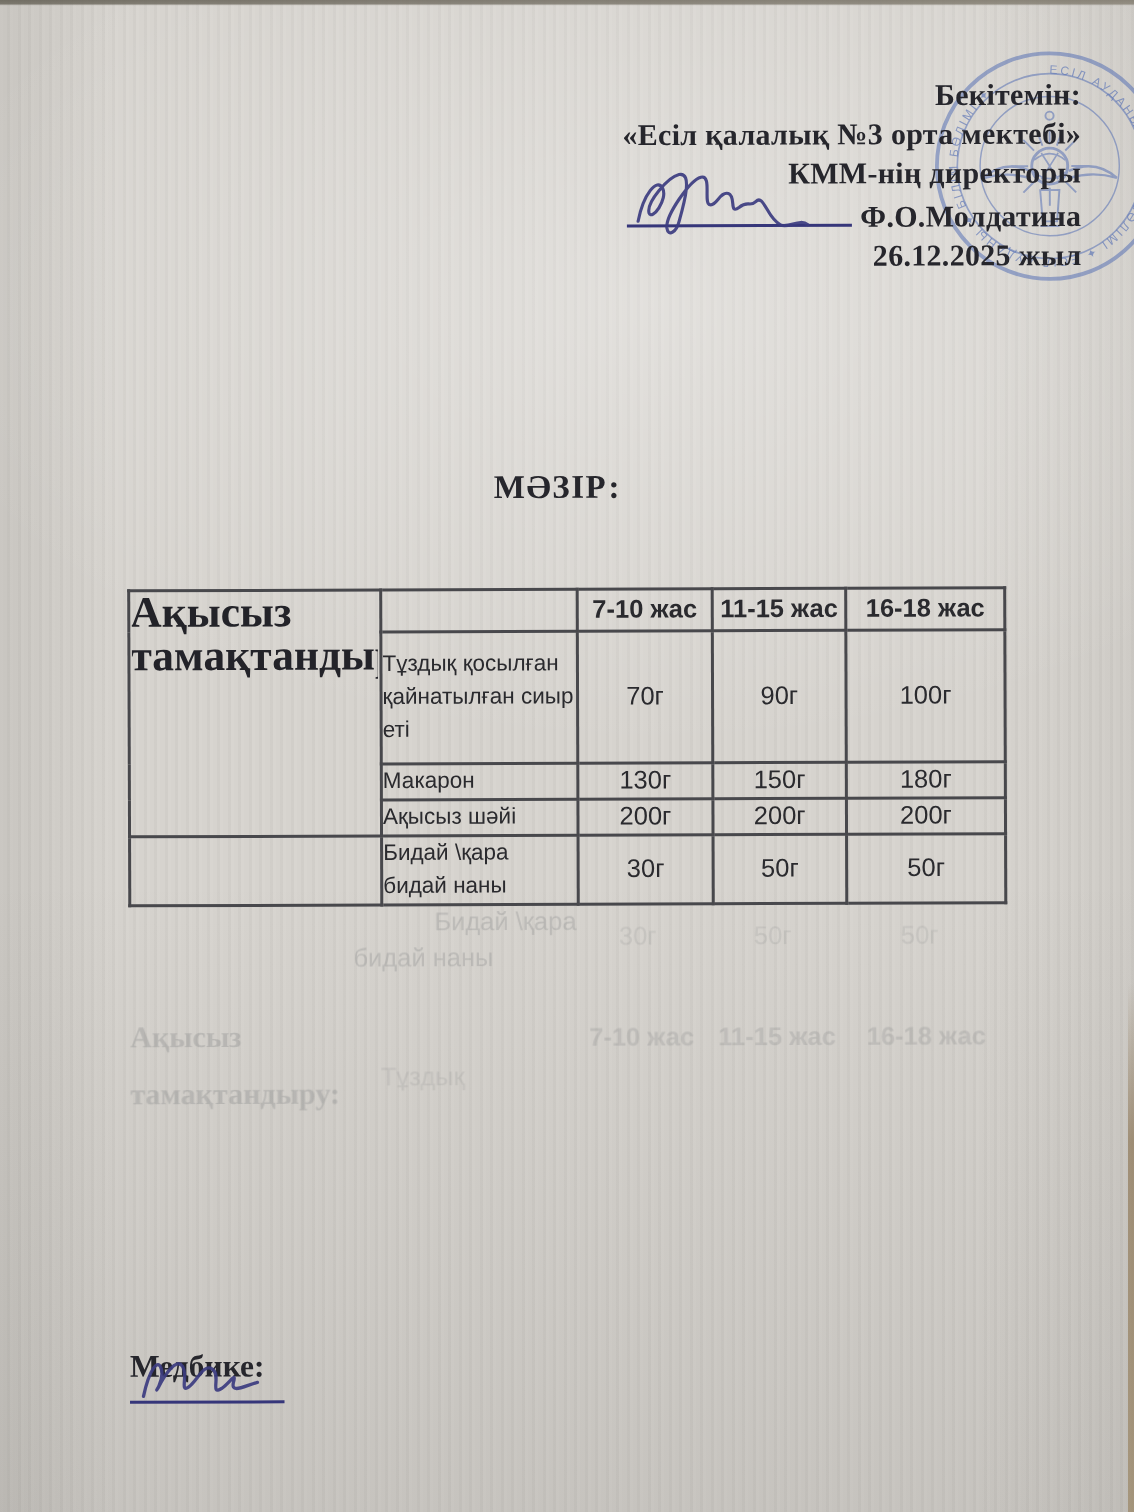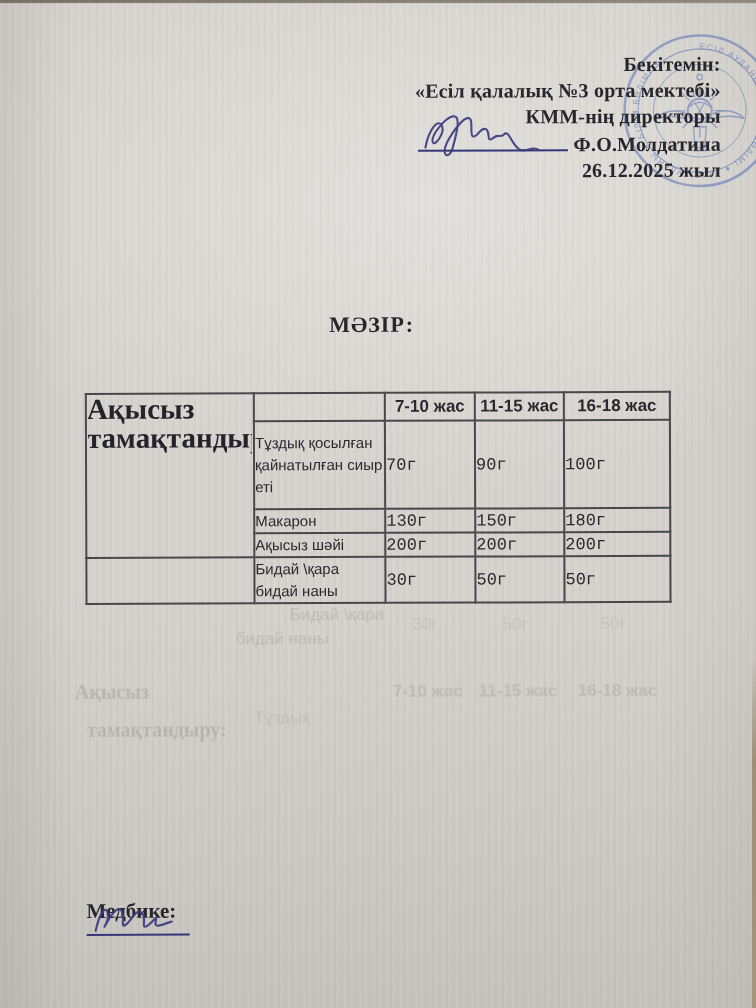--- a/index.html
+++ b/index.html
@@ -47,7 +47,7 @@
     text-align:center; height:26px; }
   .dish-cell { font-family:"Liberation Sans",sans-serif; font-size:15px; line-height:22px;
     text-align:left; padding:2px 4px 2px 8px; vertical-align:middle; }
-  .val-cell { font-family:Liberation Mono, monospace; font-size:17px; 
+  .val-cell { font-family:Liberation Sans, sans-serif; font-size:17px; text-align:center;
     vertical-align:middle; }
   .row-tall { height:88px; } .row-mid { height:24px; } .row-short { height:21px; } .row-last { height:43px; }
 

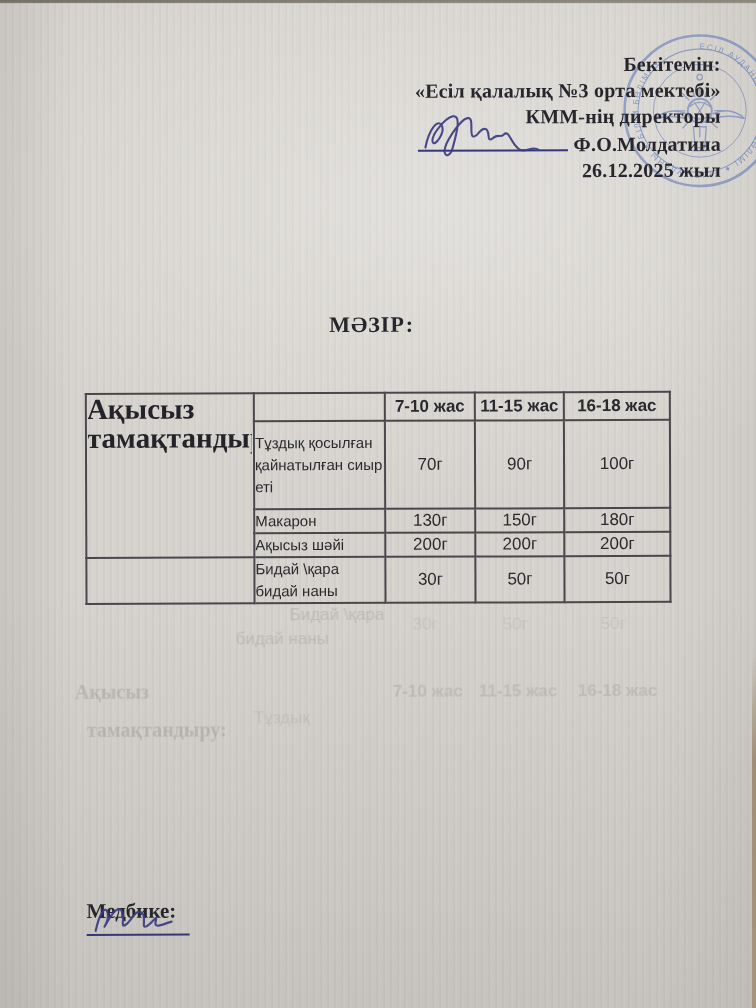--- a/index.html
+++ b/index.html
@@ -120,7 +120,7 @@
     <span class="ghost g-val" style="left:412px; top:615px;">30г</span>
     <span class="ghost g-val" style="left:502px; top:615px;">50г</span>
     <span class="ghost g-val" style="left:600px; top:615px;">50г</span>
-    <span class="ghost g-serif" style="left:74px; top:680px;">Ақысыз</span>
+    <span class="ghost g-serif" style="left:86px; top:680px;">Ақысыз</span>
     <span class="ghost g-serif" style="left:86px; top:718px;">тамақтандыру:</span>
     <span class="ghost g-sans" style="left:253px; top:708px; opacity:.12;">Тұздық</span>
     <span class="ghost g-sans-b" style="left:392px; top:682px;">7-10 жас</span>

